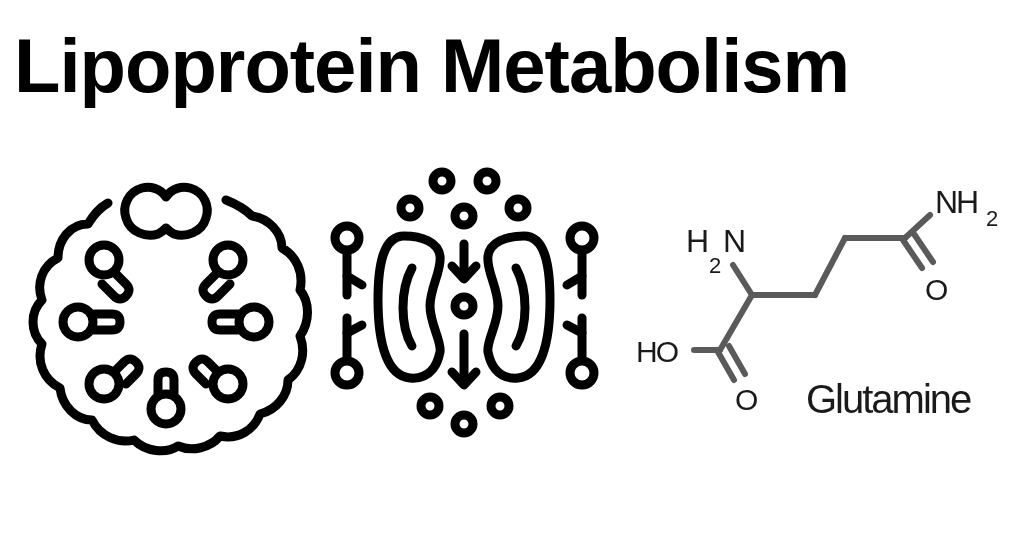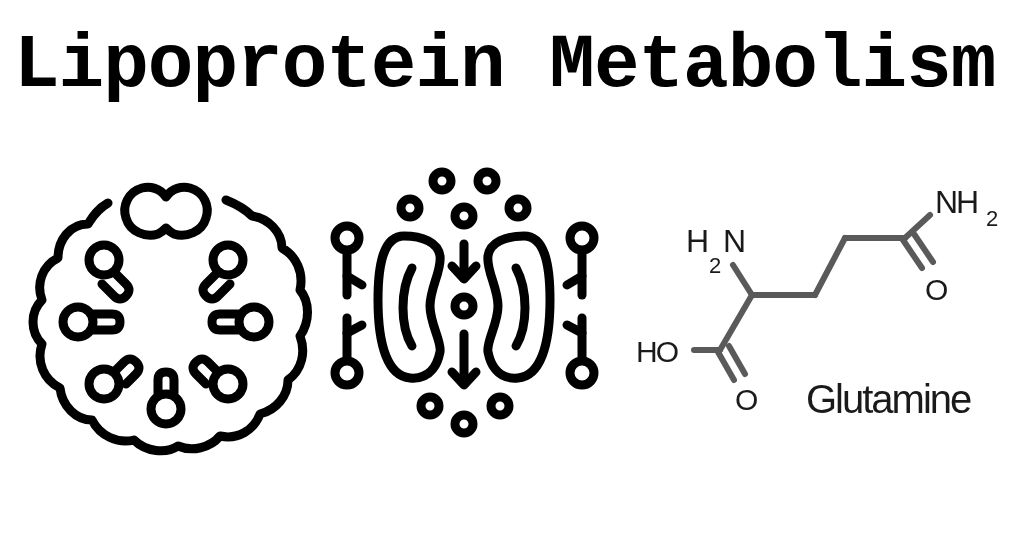--- a/index.html
+++ b/index.html
@@ -6,7 +6,7 @@
     body { width: 1024px; height: 538px; position: relative; overflow: hidden; font-family: "Liberation Sans", sans-serif; }
     .title {
       position: absolute; left: 14px; top: 18px; width: 980px;
-      font-family: Liberation Mono, monospace; font-weight: bold;
+      font-family: Liberation Sans, sans-serif; font-weight: bold;
       font-size: 76px; line-height: 96px; letter-spacing: -1px; color: #000000;
       white-space: nowrap;
     }

